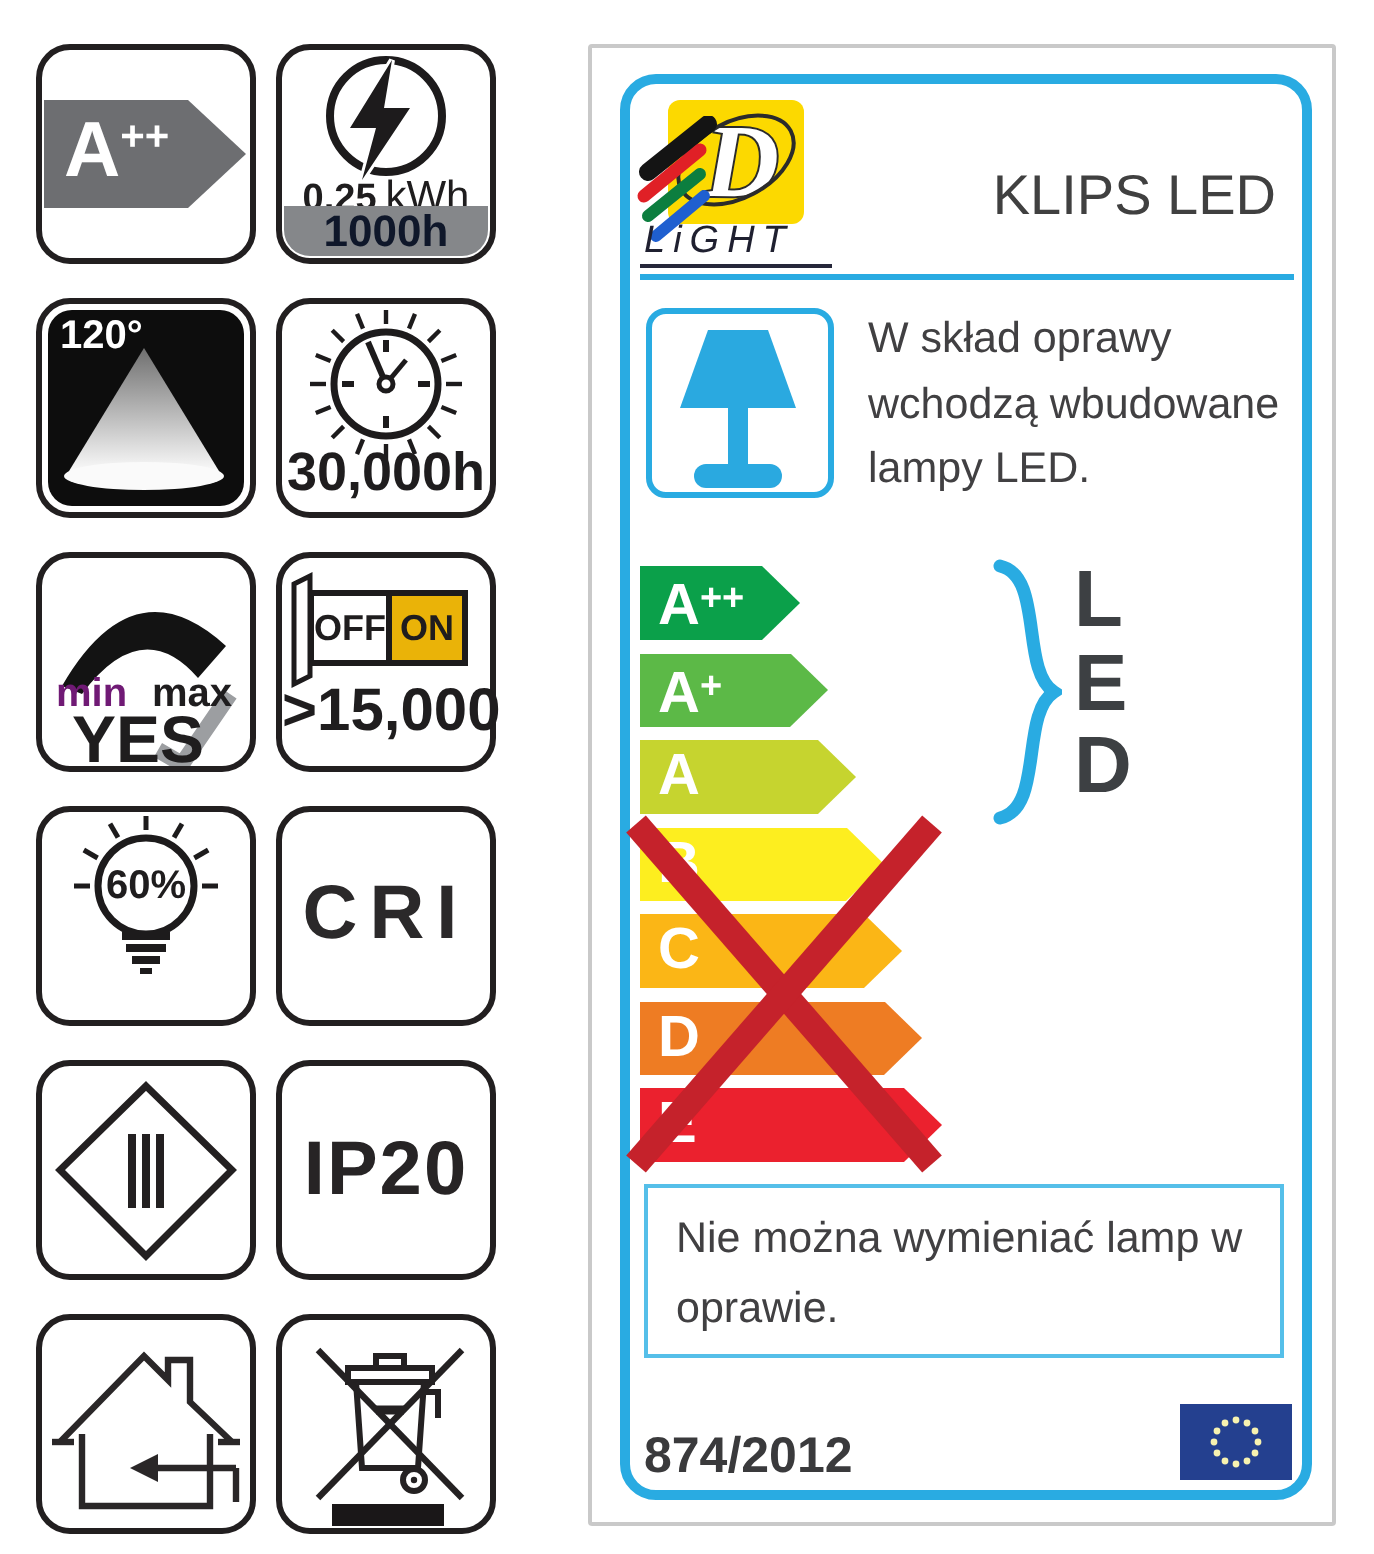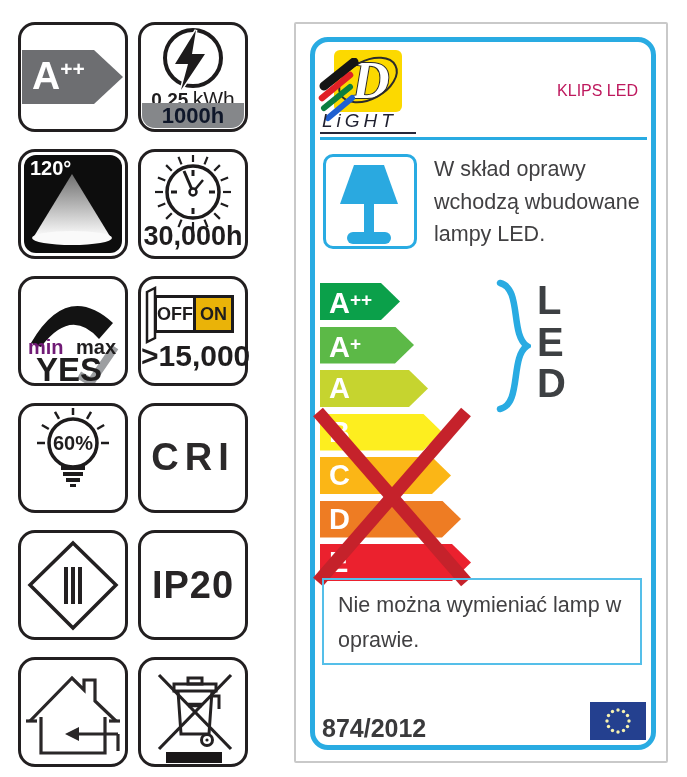--- a/index.html
+++ b/index.html
@@ -40,7 +40,7 @@
   .brand-light{position:absolute;left:26px;top:86px;font-size:19px;font-style:italic;
                letter-spacing:4px;color:#1f2030;}
   .brand-underline{position:absolute;left:24px;top:108px;width:96px;height:2px;background:#26273a;}
-  .product{position:absolute;right:28px;top:58px;font-size:16px;color:#be185d;}
+  .product{position:absolute;right:28px;top:58px;font-size:28px;color:#404040;}
   .divider{position:absolute;left:24px;top:113px;width:327px;height:3px;background:#29abe2;}
   .lamp-box{position:absolute;left:27px;top:130px;width:94px;height:95px;border:3px solid #29abe2;
             border-radius:10px;box-sizing:border-box;}

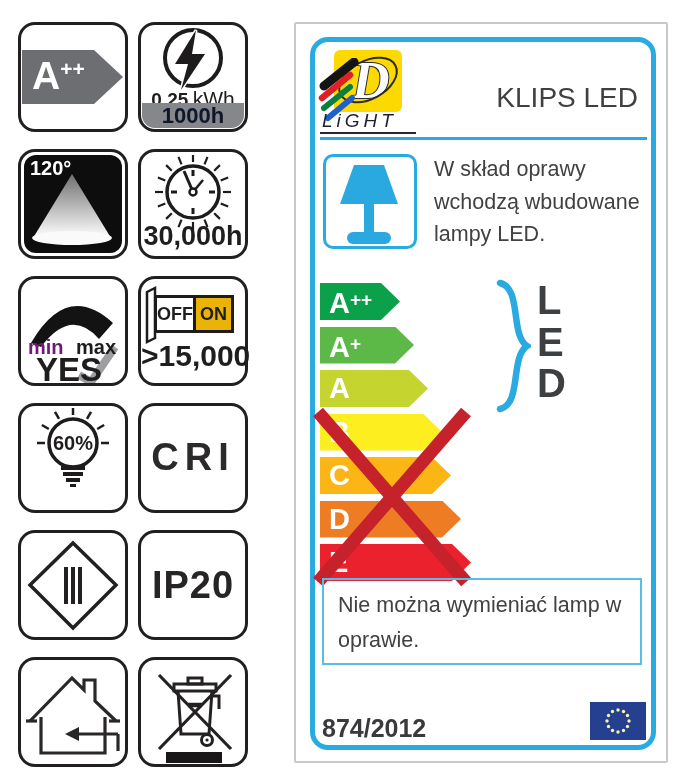--- a/index.html
+++ b/index.html
@@ -55,7 +55,7 @@
   .led{position:absolute;left:241px;top:256px;font-size:40px;line-height:41.5px;font-weight:bold;
        color:#3d4043;white-space:pre-line;}
   .red-x{position:absolute;left:14px;top:380px;width:164px;height:186px;}
-  .note-box{position:absolute;left:26px;top:554px;width:320px;height:87px;border:2px solid #55bfe9;
+  .note-box{position:absolute;left:26px;top:568px;width:320px;height:87px;border:2px solid #55bfe9;
             box-sizing:border-box;}
   .note-text{position:absolute;left:14px;top:8px;width:290px;font-size:21.5px;line-height:35px;color:#414042;}
   .regulation{position:absolute;left:26px;top:690px;font-size:25px;font-weight:bold;color:#3a3a3c;}

